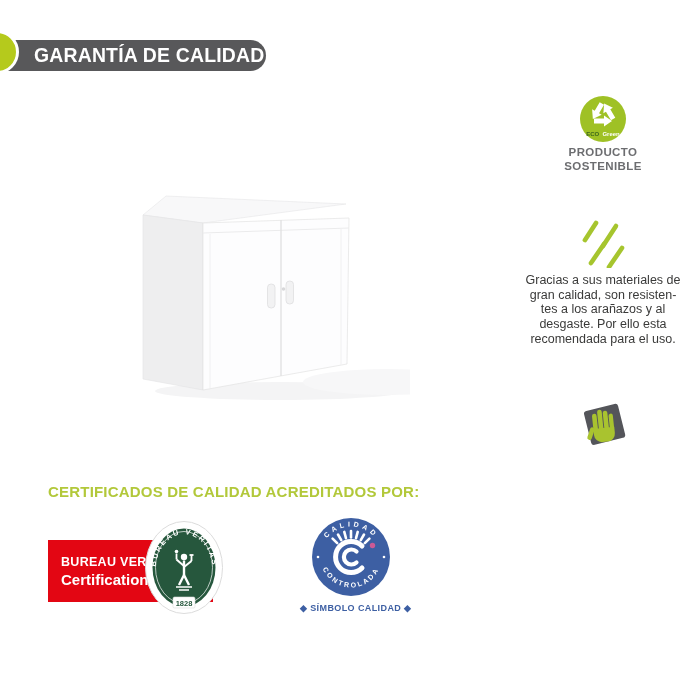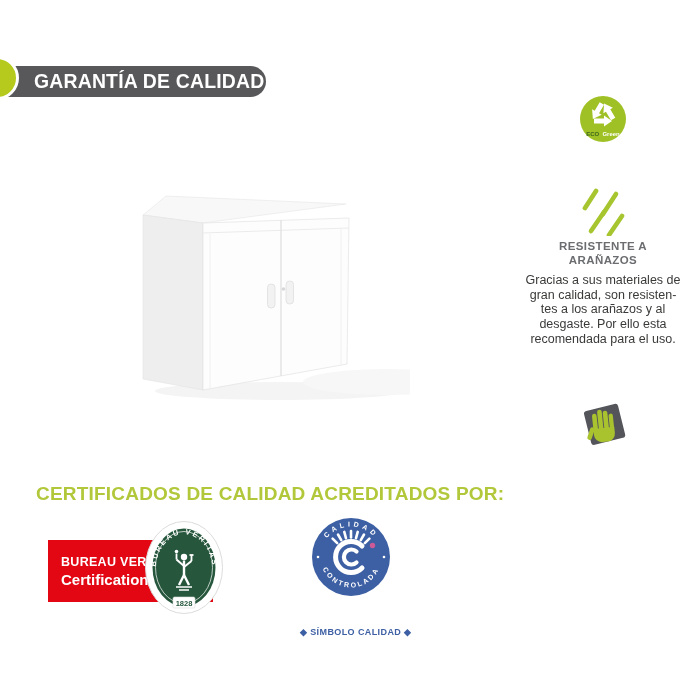--- a/index.html
+++ b/index.html
@@ -9,7 +9,7 @@
   }
   
   .banner{
-    position:absolute;left:0;top:66px;width:266px;height:31px;
+    position:absolute;left:0;top:40px;width:266px;height:31px;
     background:#58585a;border-radius:0 17px 17px 0;
   }
   .banner-circle{

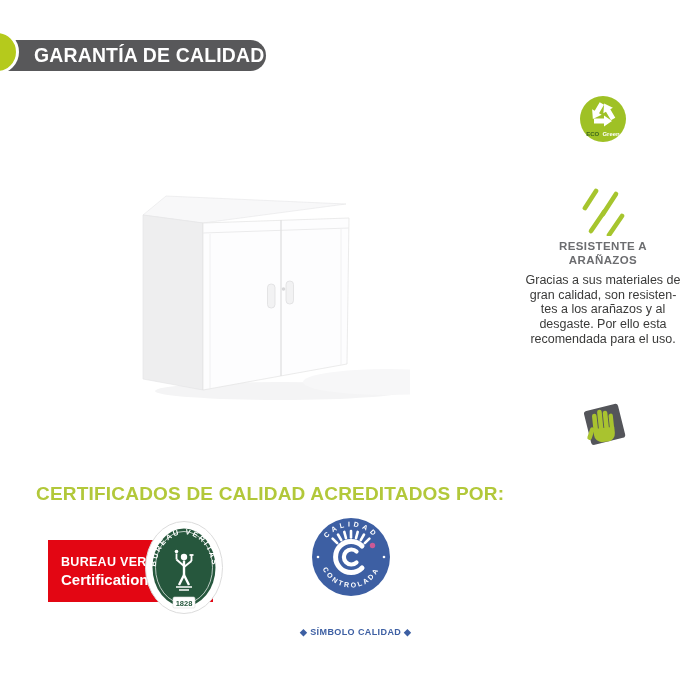--- a/index.html
+++ b/index.html
@@ -92,6 +92,8 @@
         </text>
       </svg>
     </div>
+    <div class="feature-title">PRODUCTO
+SOSTENIBLE</div>
   </div>
 
   <div class="feature">

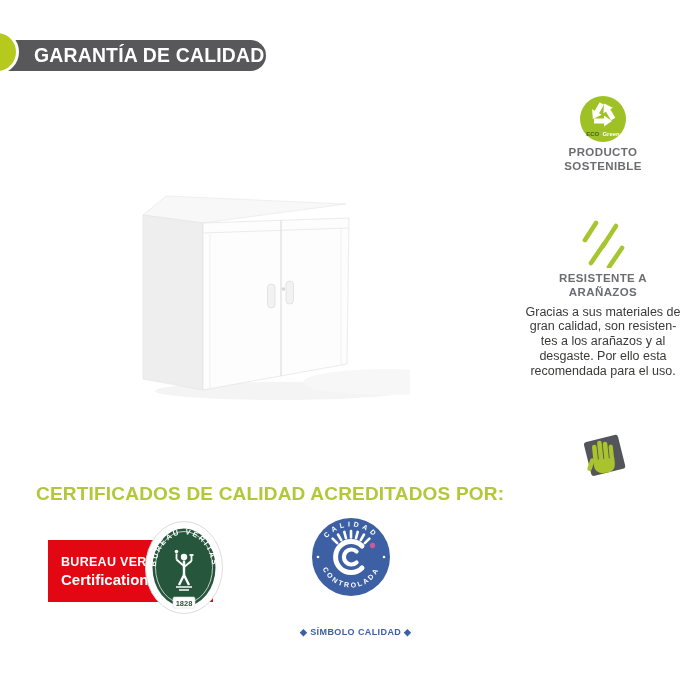--- a/index.html
+++ b/index.html
@@ -107,8 +107,6 @@
         </g>
       </svg>
     </div>
-    <div class="feature-title">RESISTENTE A
-ARAÑAZOS</div>
     <div class="feature-text">Gracias a sus materiales de
 gran calidad, son resisten-
 tes a los arañazos y al

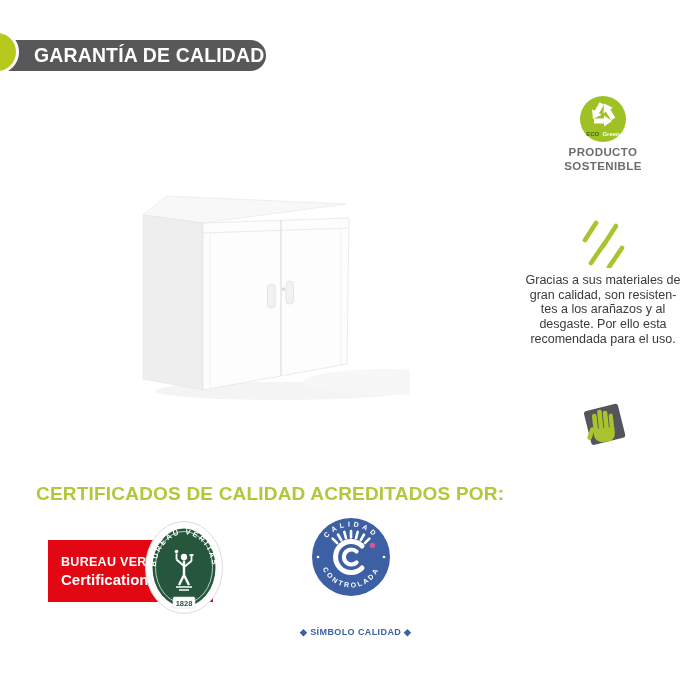--- a/index.html
+++ b/index.html
@@ -38,7 +38,7 @@
   .mt-f3{margin-top:55px;}
   
   .cert-heading{
-    position:absolute;left:36px;top:483px;font-size:19px;font-weight:bold;
+    position:absolute;left:48px;top:483px;font-size:15px;font-weight:bold;
     color:#b2c83a;letter-spacing:.2px;white-space:nowrap;
   }
   .bv{position:absolute;left:48px;top:521px;width:180px;height:95px;}

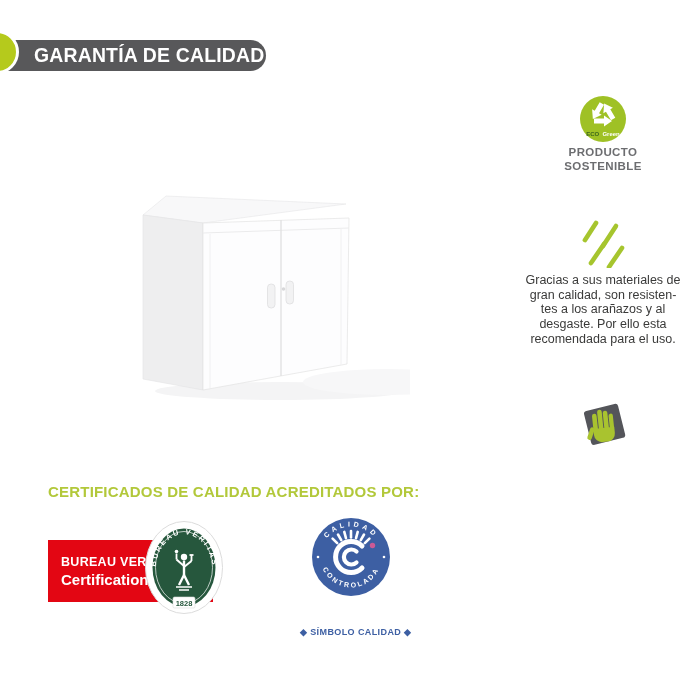--- a/index.html
+++ b/index.html
@@ -49,7 +49,7 @@
   .sc-seal{position:absolute;left:308px;top:514px;}
   .sc-caption{
     position:absolute;left:300px;top:603px;width:102px;text-align:left;
-    color:#3d5fa3;font-weight:bold;font-size:9px;letter-spacing:.4px;white-space:nowrap;margin-top:24px;
+    color:#3d5fa3;font-weight:bold;font-size:9px;letter-spacing:.4px;white-space:nowrap;
   }
 </style>
 </head>

